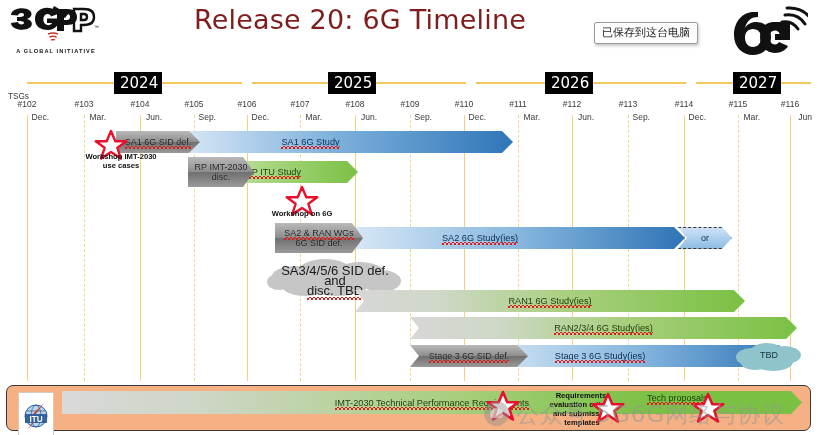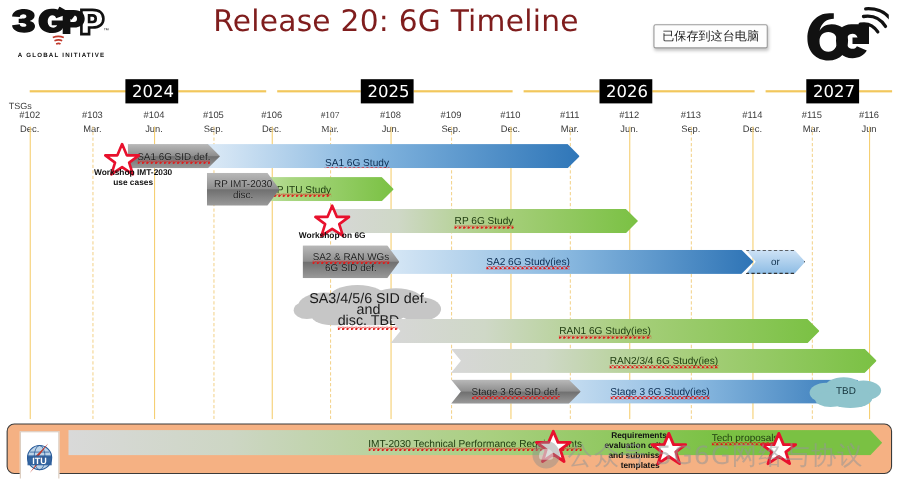--- a/index.html
+++ b/index.html
@@ -221,7 +221,7 @@
     <span class="num">#106</span>
     <span class="mon">Dec.</span>
     </div>
-  <div class="tick" style="left:278px;font-family:Liberation Serif, serif;">
+  <div class="tick" style="left:278px;">
     <span class="num">#107</span>
     <span class="mon">Mar.</span>
     </div>

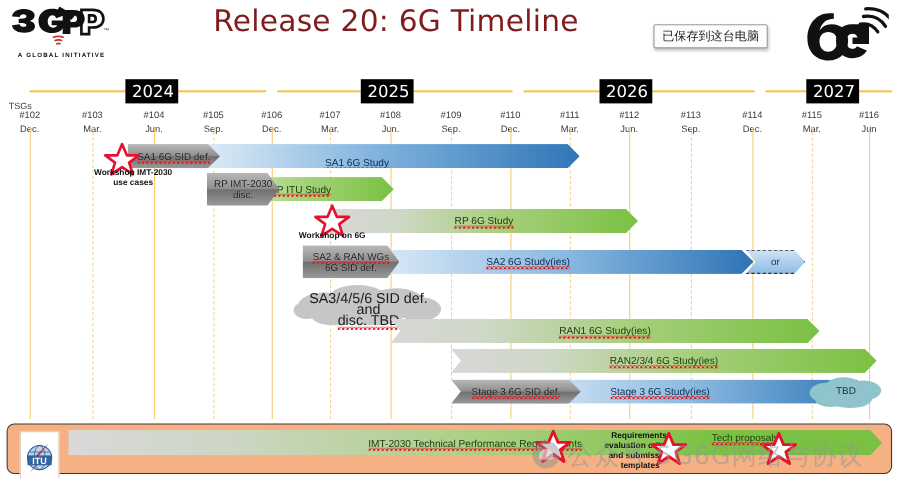--- a/index.html
+++ b/index.html
@@ -50,7 +50,7 @@
   }
   .tick { position:absolute; top:99px; width:44px; text-align:center; }
   .tick .num { font-size:8.5px; color:#3a3a3a; display:block; line-height:11px; }
-  .tick .mon { font-size:8.5px; color:#3a3a3a; display:block; line-height:14px; }
+  .tick .mon { font-size:8.5px; color:#3a3a3a; display:block; line-height:14px;text-align:right; }
 
   .grid { position:absolute; top:115px; height:266px; width:0; }
   .grid.solid { border-left:1.6px solid #f5cf73; }

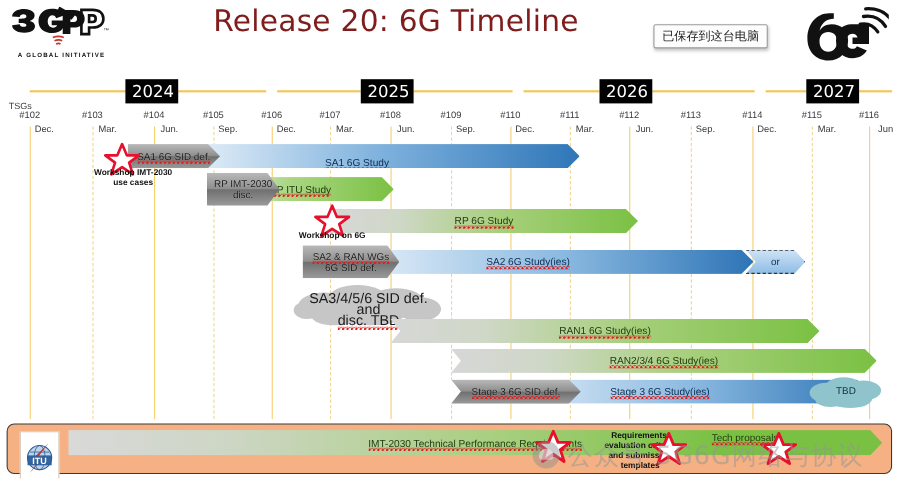--- a/index.html
+++ b/index.html
@@ -278,7 +278,7 @@
   <div class="grid dash" style="left:738px;"></div>
   <div class="grid solid" style="left:790px;"></div>
 
-  <div class="bar blue-bar arrowR" style="left:122px; top:131px; width:405px;align-items:flex-end;">
+  <div class="bar blue-bar arrowR" style="left:108px; top:131px; width:405px;">
     <span class="sq">SA1 6G Study</span>
   </div>
   <div class="bar gray-chev arrowR" style="left:116px; top:131px; width:84px;">

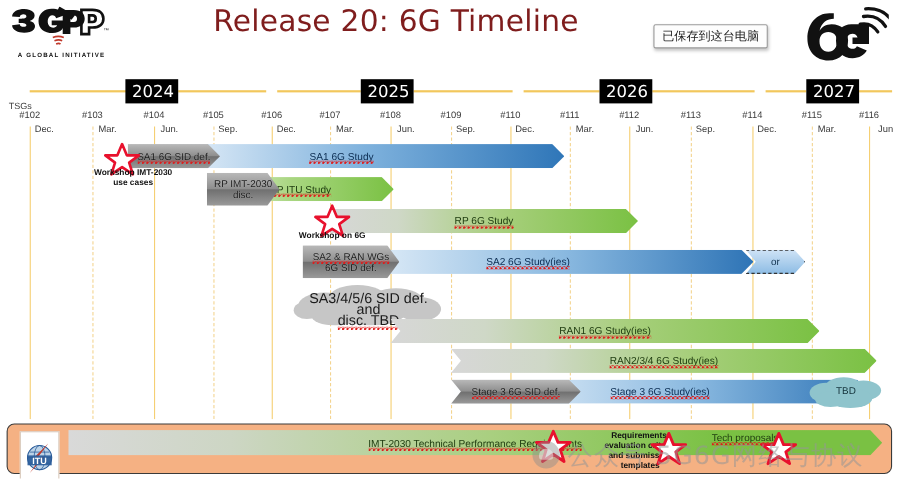--- a/index.html
+++ b/index.html
@@ -303,9 +303,6 @@
     <span>disc.</span>
   </div>
 
-  <div class="bar graygreen arrowR" style="left:300px; top:190px; width:280px;">
-    <span class="sq">RP 6G Study</span>
-  </div>
   <div class="star-wrap" style="left:285px; top:185px;">
     <svg width="34" height="32" viewBox="0 0 34 32" aria-hidden="true">
       <polygon points="17,2 21.3,12.2 32.3,12.2 23.4,18.8 26.8,29.5 17,23 7.2,29.5 10.6,18.8 1.7,12.2 12.7,12.2" fill="#ffffff" stroke="#e8112d" stroke-width="2.4" stroke-linejoin="round"></polygon>

